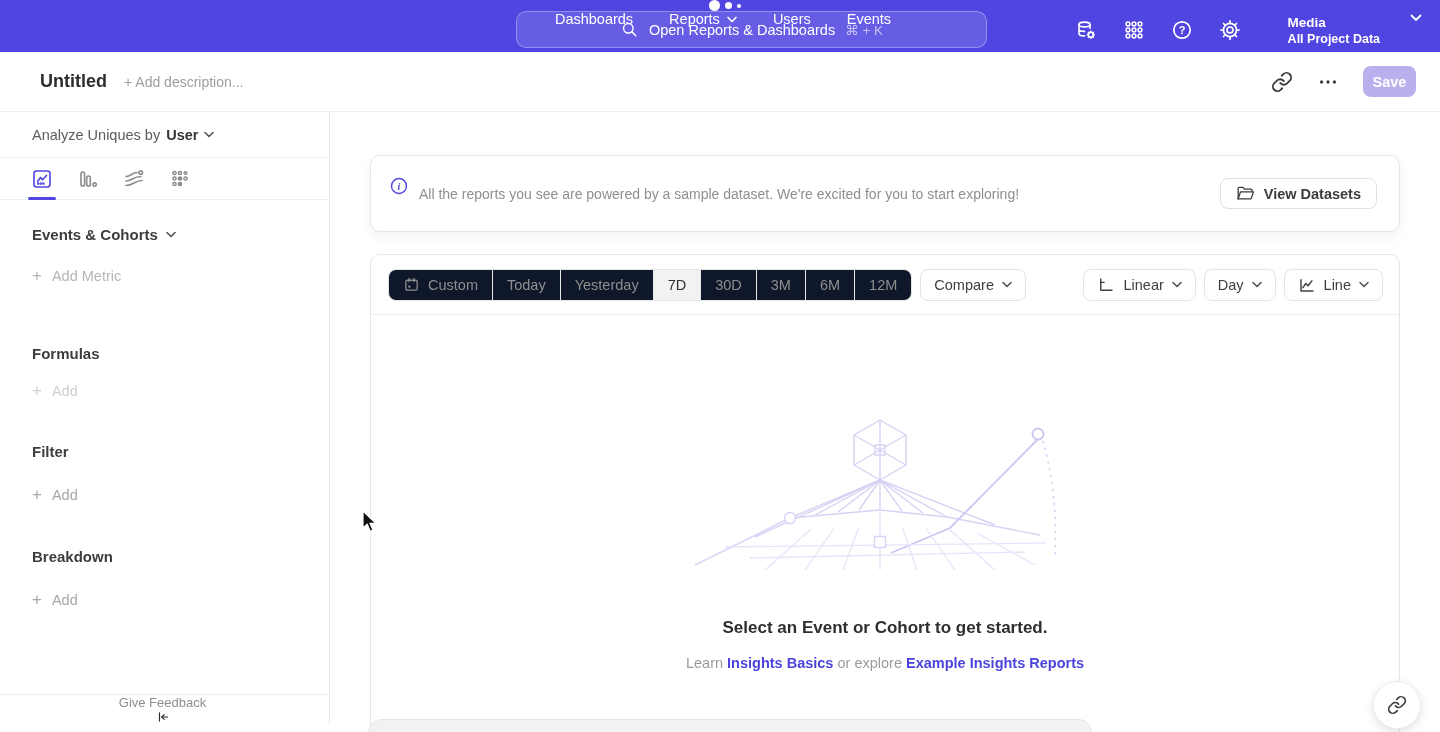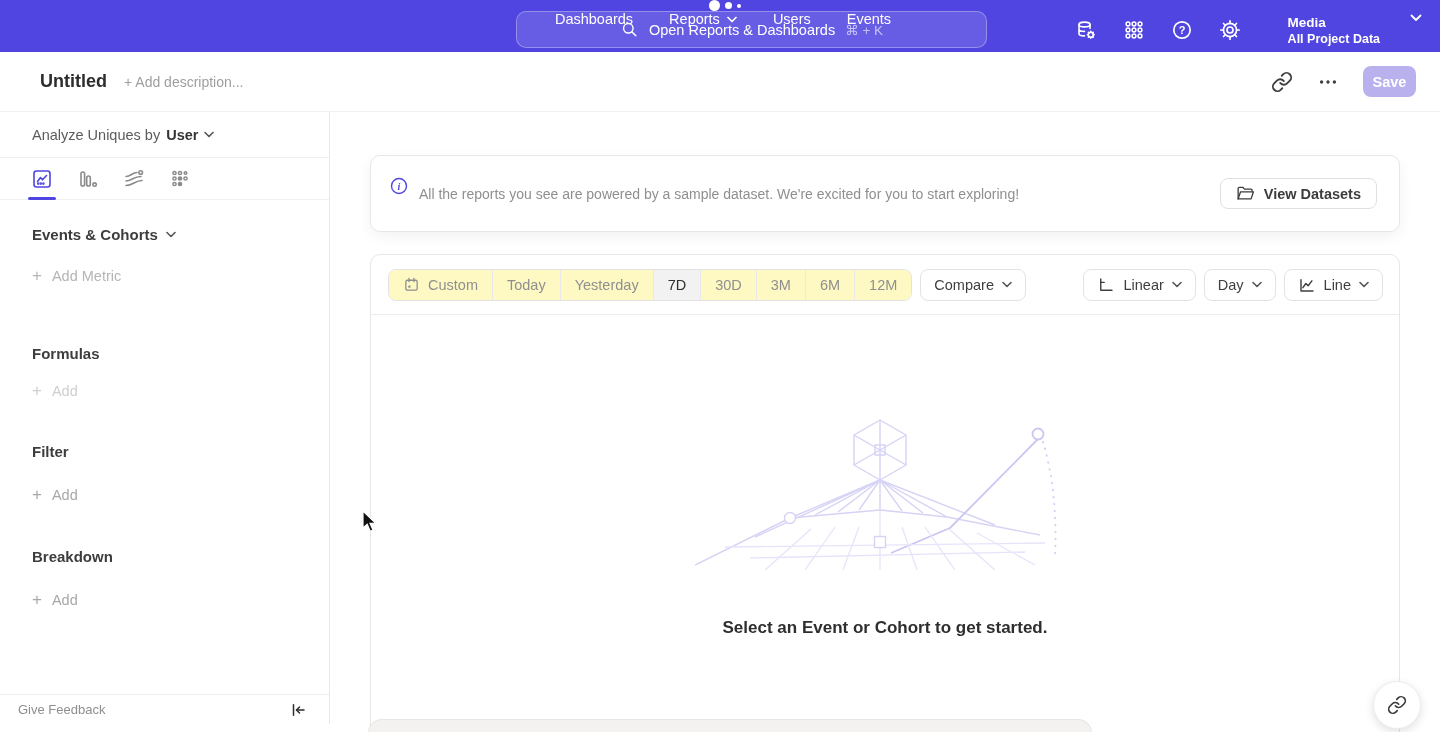--- a/index.html
+++ b/index.html
@@ -70,7 +70,7 @@
   .chart-panel { margin:22px 40px 0 40px; border:1px solid #e7e7e7; border-radius:10px; height:560px; background:#fff; }
   .chart-toolbar { height:60px; border-bottom:1px solid #ededed; display:flex; align-items:center; padding:0 16px; }
   .seg-control { display:flex; align-items:stretch; height:32px; border:1px solid #e3e3e3; border-radius:8px; overflow:hidden; margin-left:1px; }
-  .seg { display:flex; align-items:center; gap:8px; padding:0 14px; font-size:14.5px; color:#8f8f8f; border-right:1px solid #e9e9e9; cursor:pointer; background:#fef9c3; white-space:nowrap; }
+  .seg { display:flex; align-items:center; gap:8px; padding:0 14px; font-size:14.5px; color:#8f8f8f; border-right:1px solid #e9e9e9; cursor:pointer; background:#0f172a; white-space:nowrap; }
   .seg:last-child { border-right:none; }
   .seg.selected { background:#f2f2f2; color:#2f2f2f; font-weight:500; }
   .tb-btn { height:32px; display:flex; align-items:center; gap:8px; padding:0 13px; border:1px solid #e3e3e3; border-radius:8px; background:#fff; font-size:14.5px; font-weight:500; color:#3f3f3f; cursor:pointer; white-space:nowrap; }

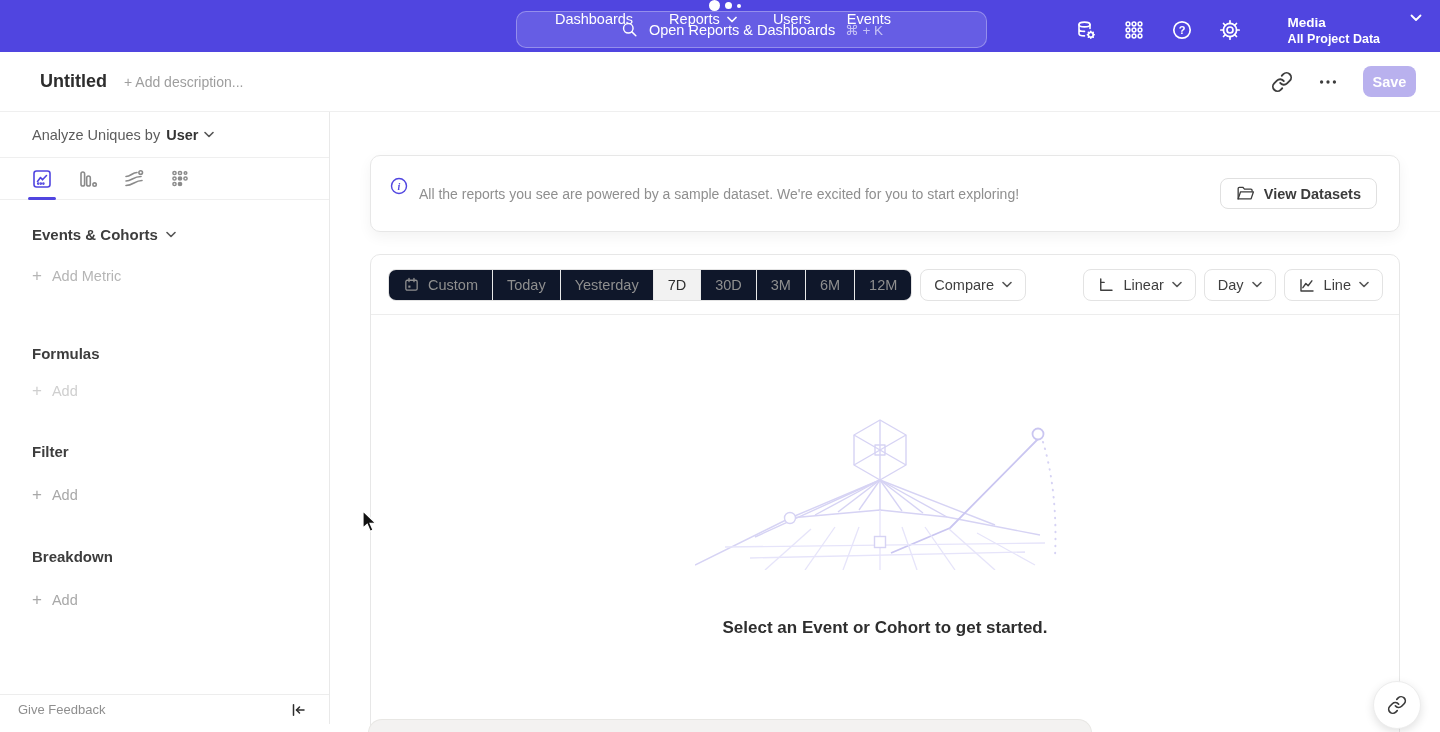--- a/index.html
+++ b/index.html
@@ -416,6 +416,12 @@
           <rect x="179.5" y="121.5" width="11" height="11" stroke="#d6d3f4" stroke-width="1.4" fill="#fff"></rect>
         </svg>
         <div class="empty-title">Select an Event or Cohort to get started.</div>
+        <div class="empty-links">
+          <span>Learn</span>
+          <a>Insights Basics</a>
+          <span>or explore</span>
+          <a>Example Insights Reports</a>
+        </div>
       </div>
     </div>
   </div>

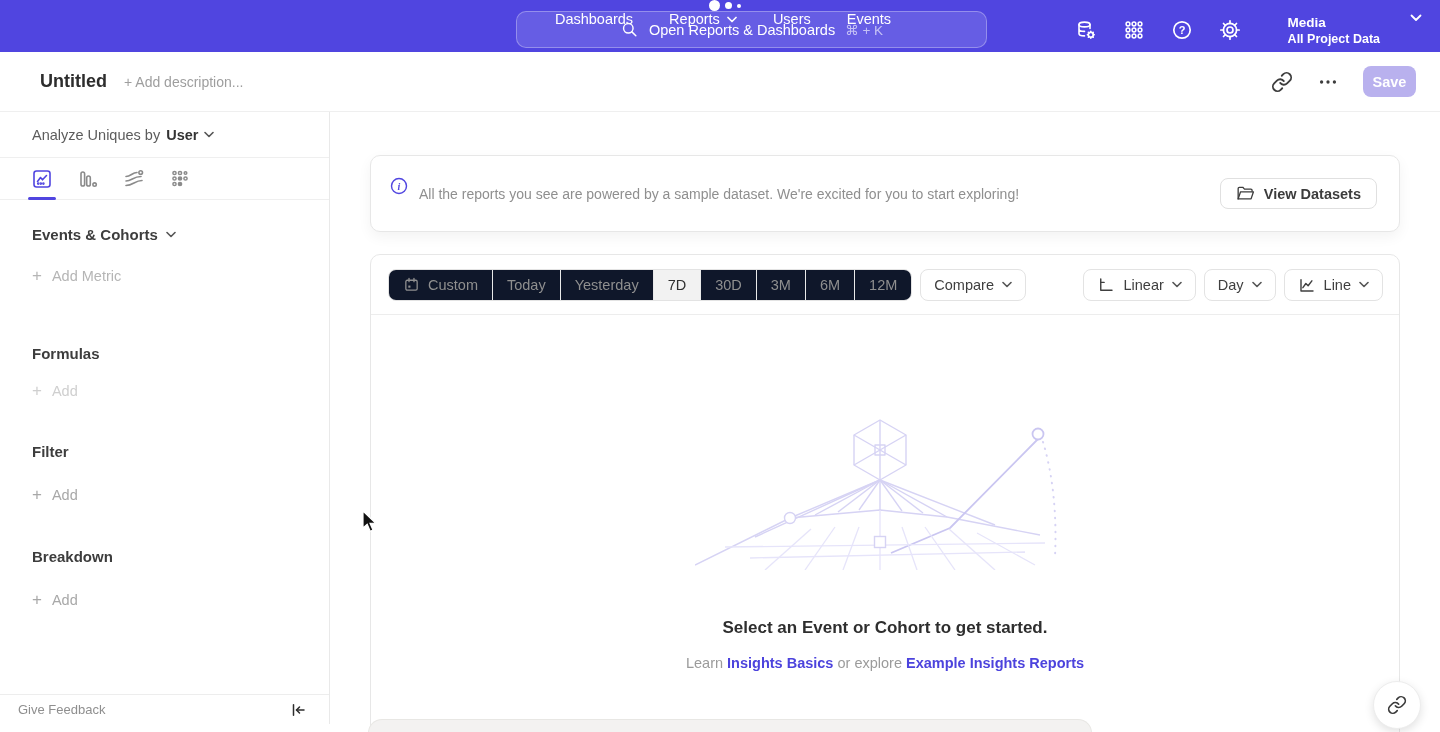--- a/index.html
+++ b/index.html
@@ -52,7 +52,7 @@
   .add-dim { color:#b5b5b5; }
   .add-faint { color:#cfcfcf; }
   .add-mid { color:#a8a8a8; }
-  .sb-footer { position:absolute; left:0; right:0; bottom:0; height:30px; border-top:1px solid #ededed; display:flex; align-items:center; justify-content:space-between; padding:0 22px 0 18px; }
+  .sb-footer { position:absolute; left:0; right:0; bottom:0; height:30px; border-top:1px solid #ededed; display:flex; align-items:center; justify-content:space-between; padding:0 22px 0 18px;flex-direction:column; }
   .feedback { font-size:13px; color:#8f8f8f; cursor:pointer; }
   .collapse-ic { width:18px; height:18px; color:#2d2d2d; cursor:pointer; }
 

